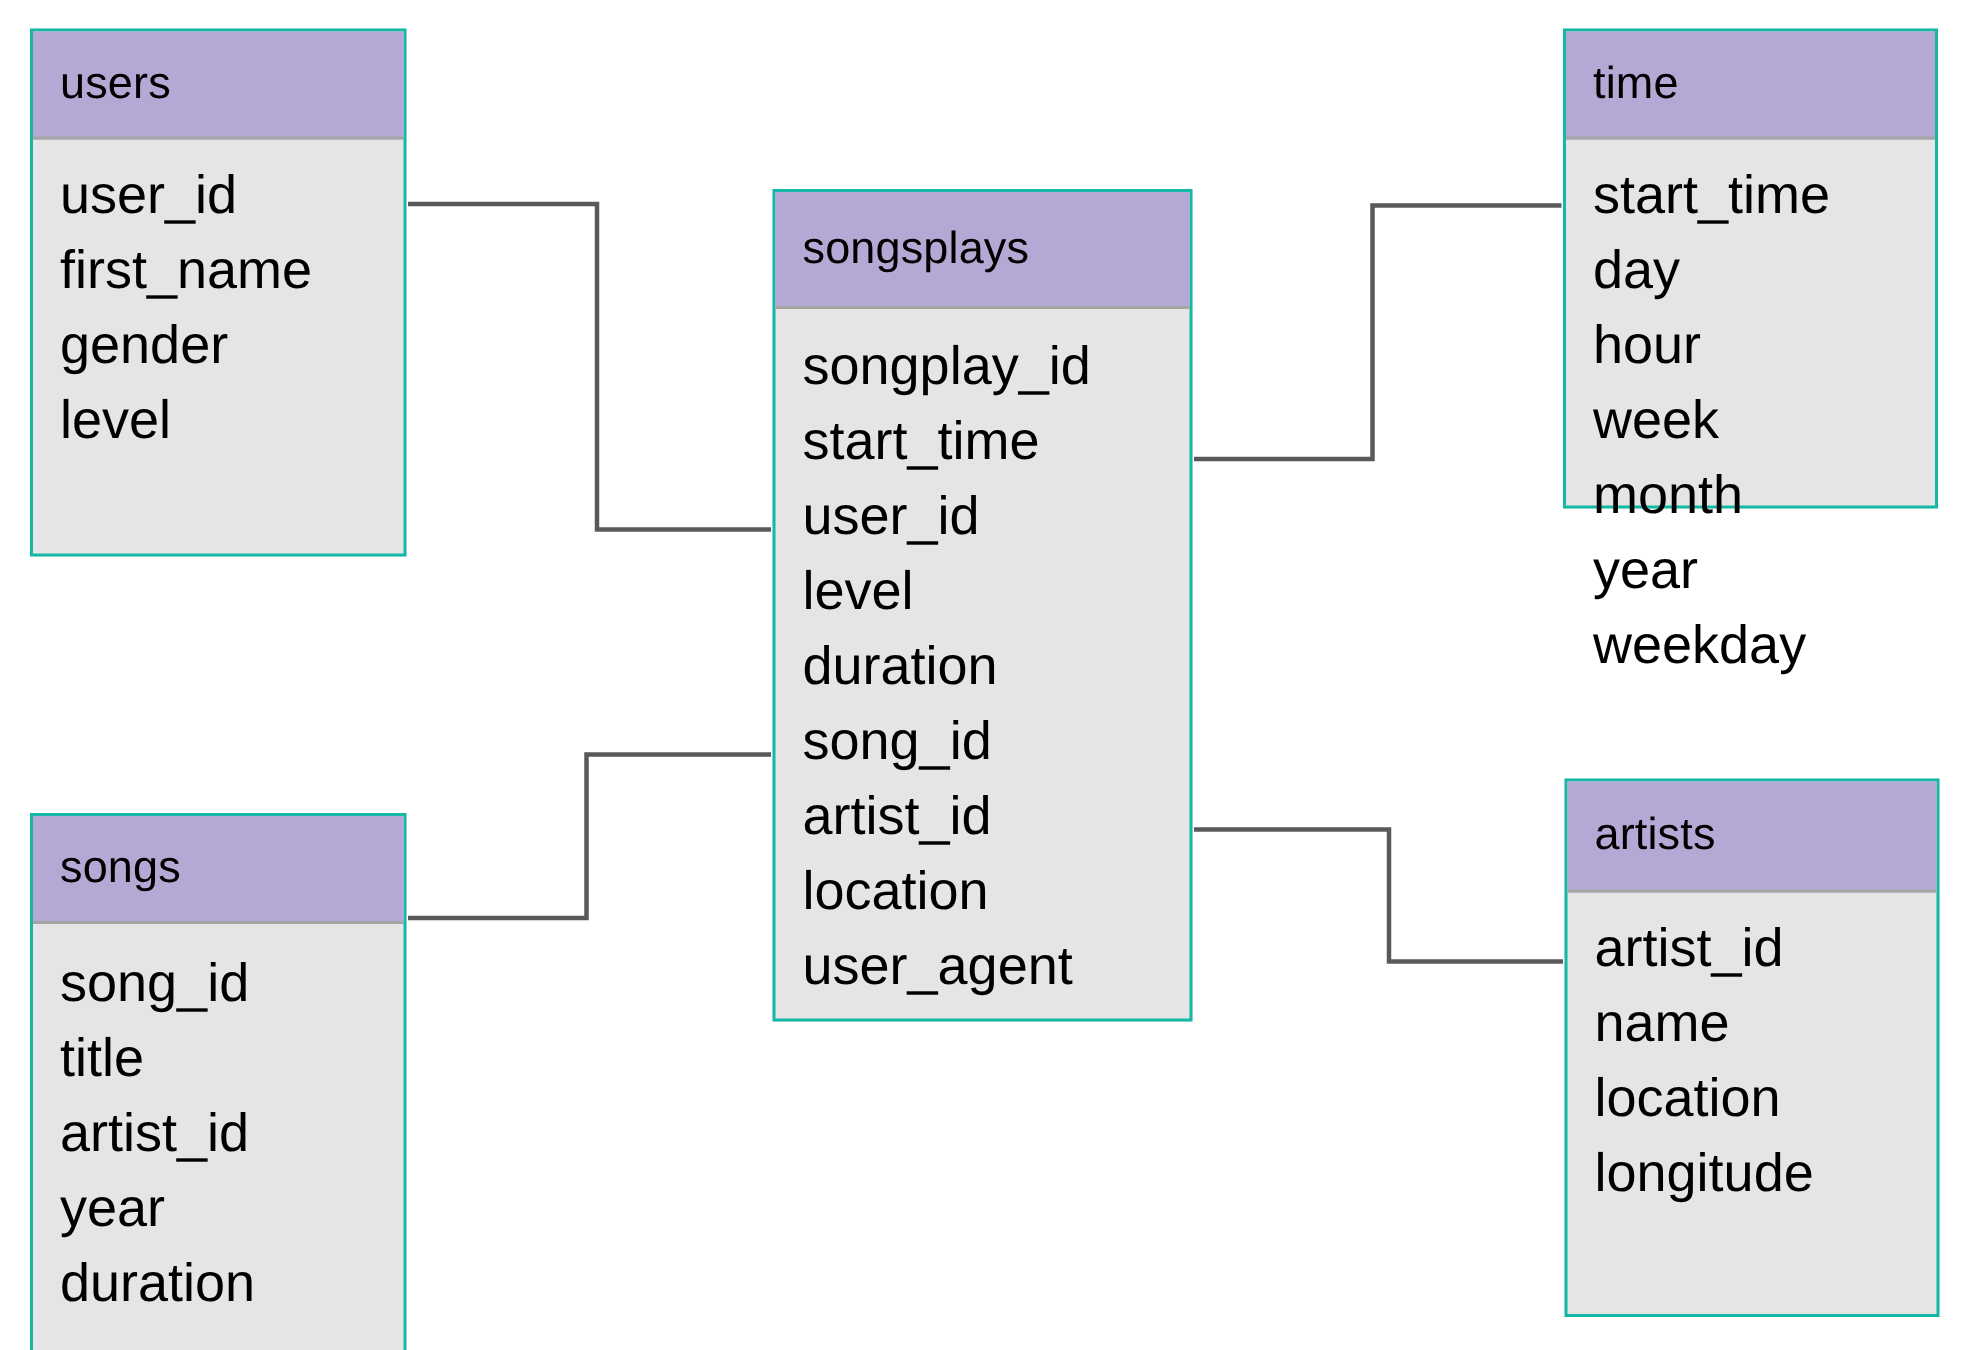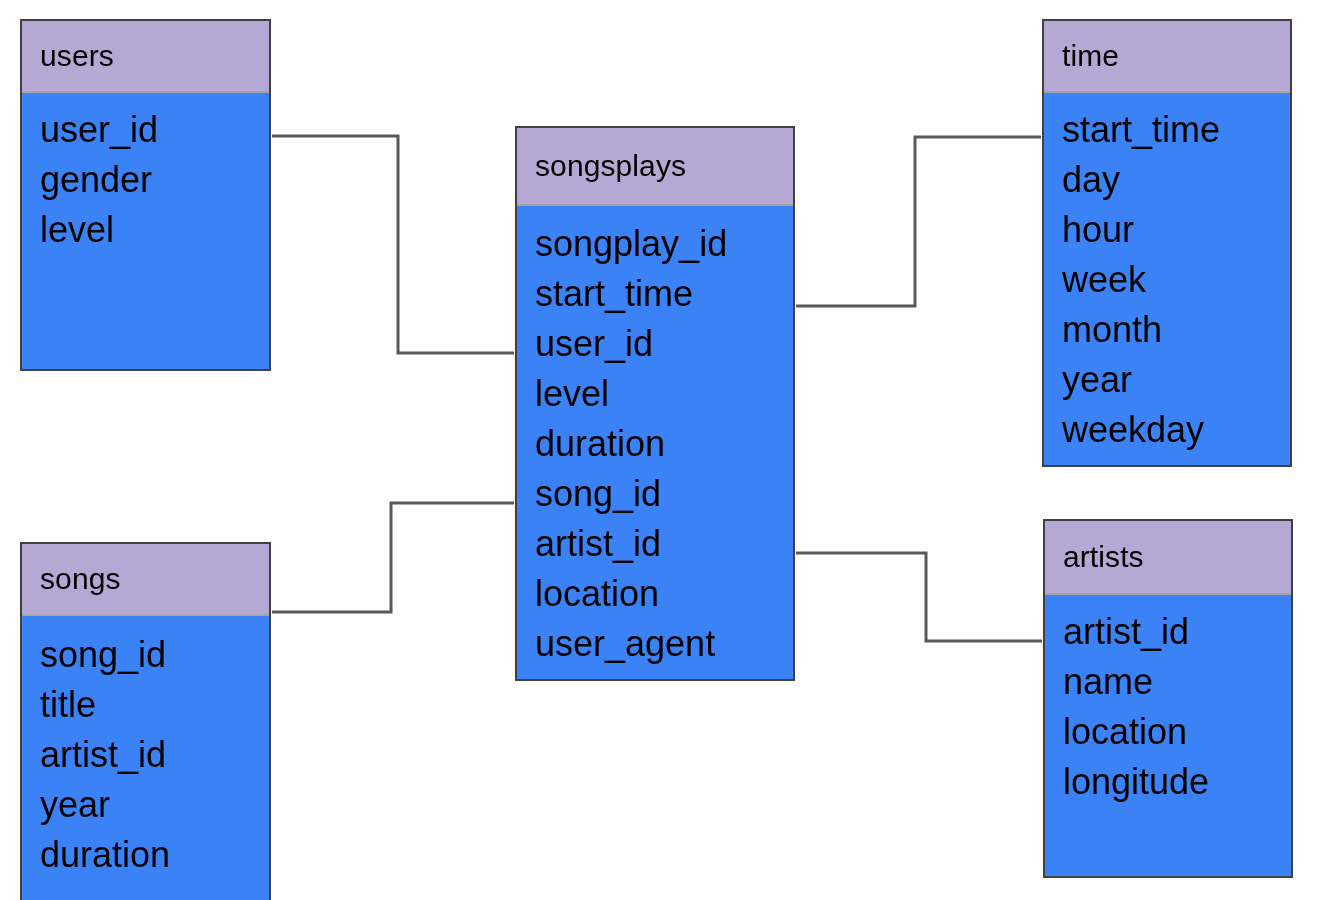--- a/index.html
+++ b/index.html
@@ -31,8 +31,8 @@
   .entity {
     position: absolute;
     box-sizing: border-box;
-    border: 2px solid #404040;
-    background: #3b82f6;
+    border: 2px solid #14b8a6;
+    background: #e5e5e5;
   }
   .entity-header {
     box-sizing: border-box;

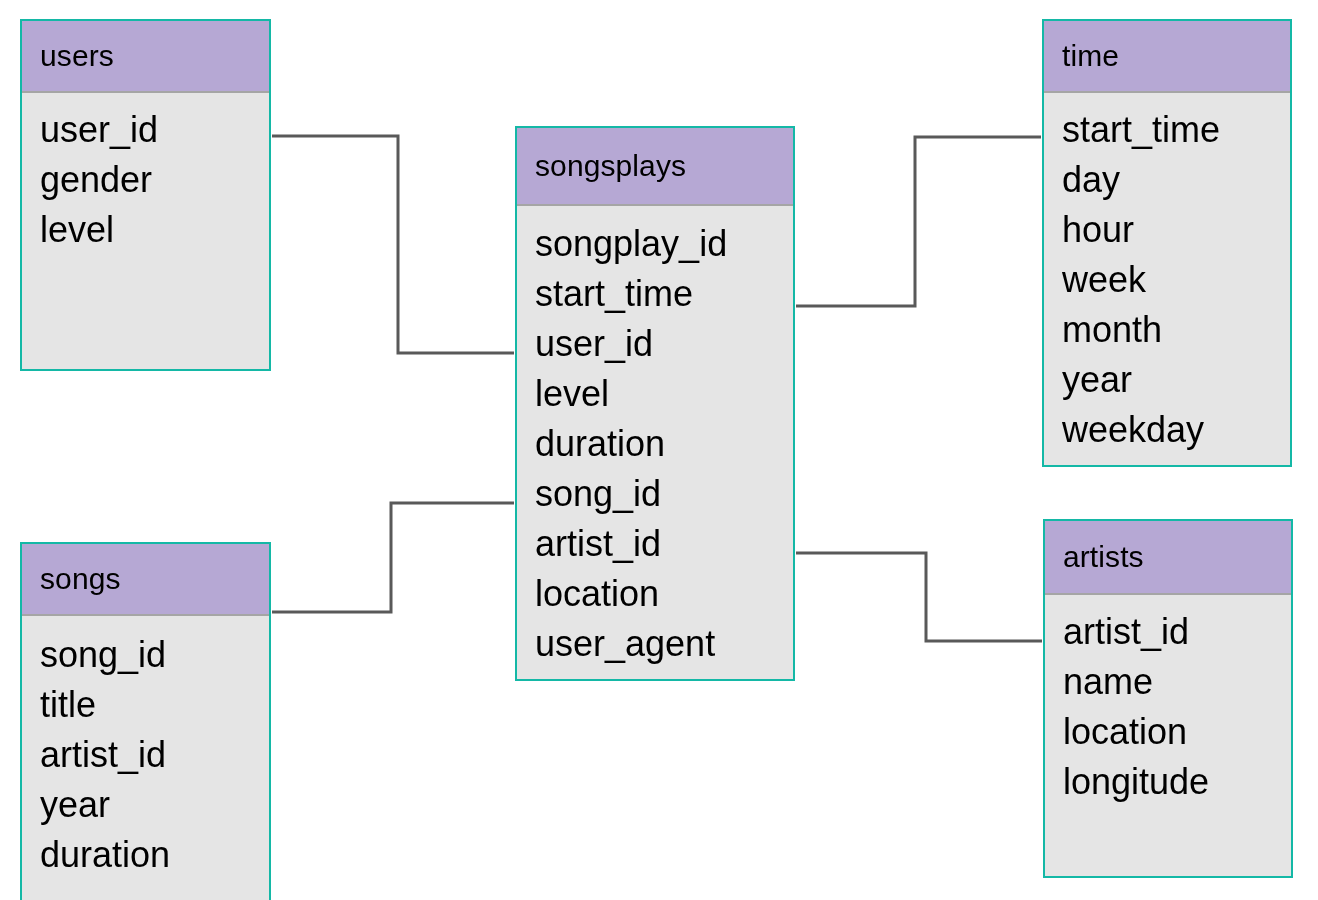--- a/index.html
+++ b/index.html
@@ -69,7 +69,7 @@
   .ent-songsplays .entity-header { height: 78px; }
   .ent-songsplays .entity-fields { padding-top: 13px; }
 
-  .ent-time       { left: 1042px; top: 19px;  width: 250px; height: 448px; }
+  .ent-time       { left: 1042px; top: 19px;  width: 250px; height: 320px; }
   .ent-time   .entity-header { height: 72px; }
   .ent-time   .entity-fields { padding-top: 12px; }
 

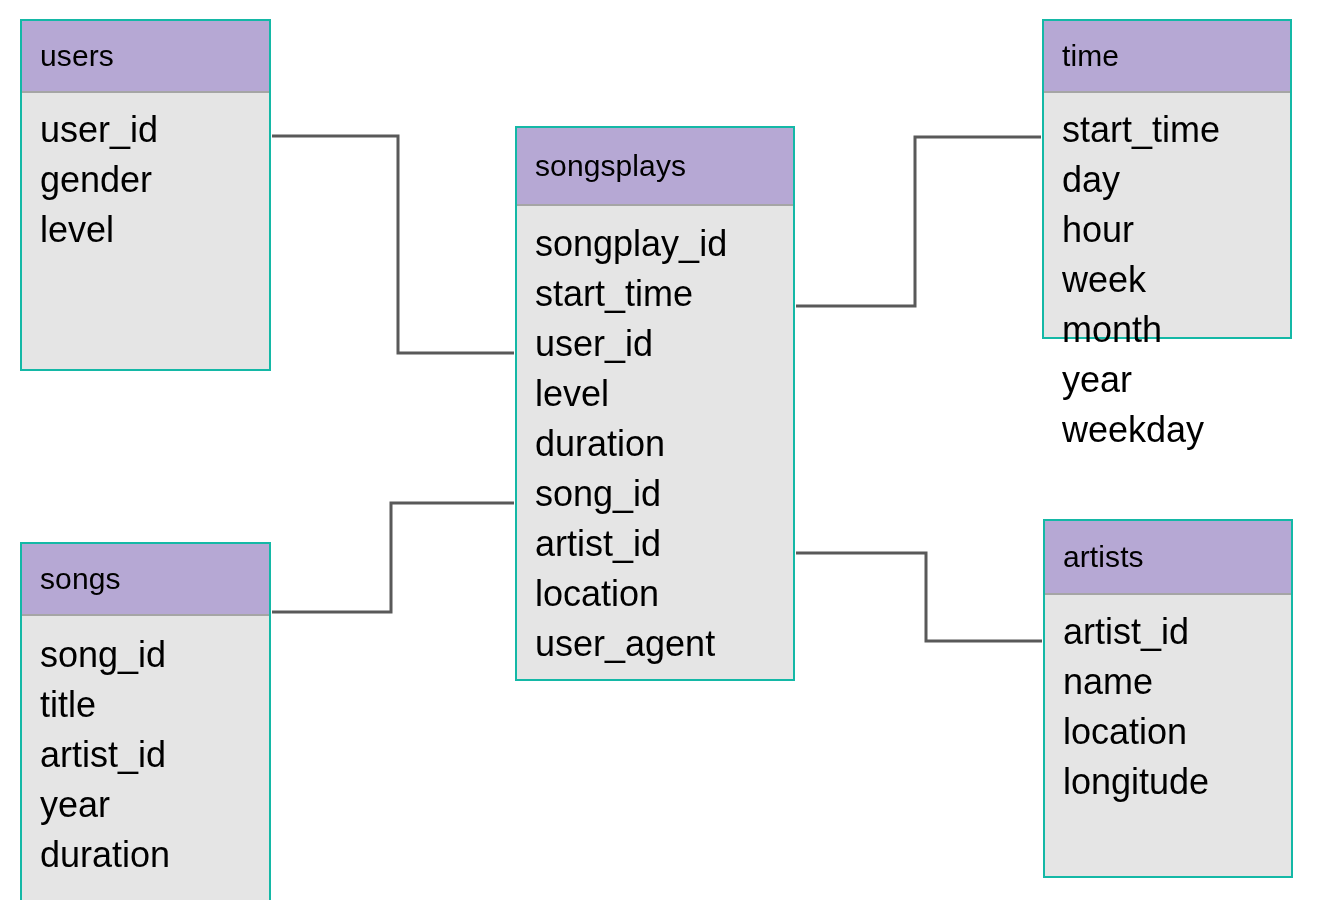--- a/index.html
+++ b/index.html
@@ -101,6 +101,7 @@
     </div>
     <div class="entity-fields">
       <div class="field-row">user_id</div>
+      <div class="field-row">first_name</div>
       <div class="field-row">gender</div>
       <div class="field-row">level</div>
     </div>

